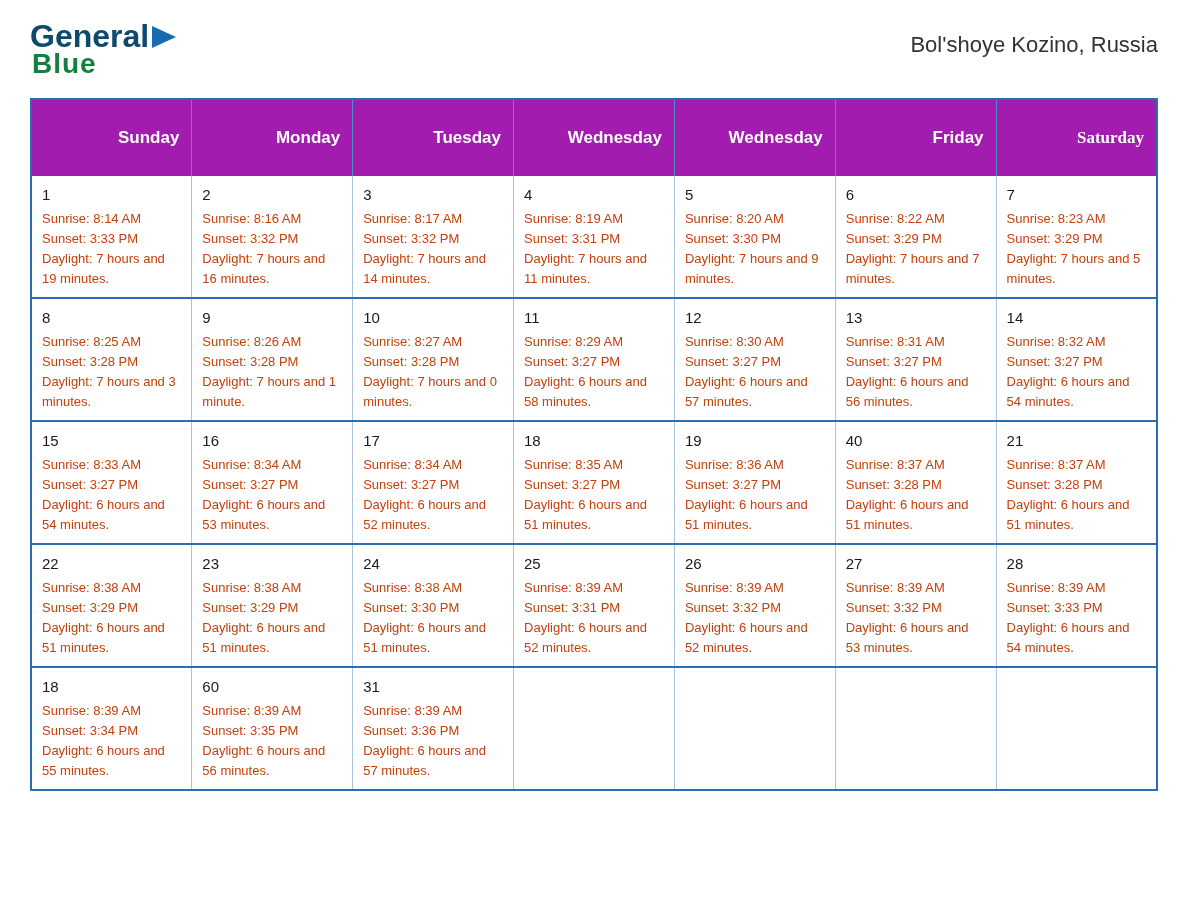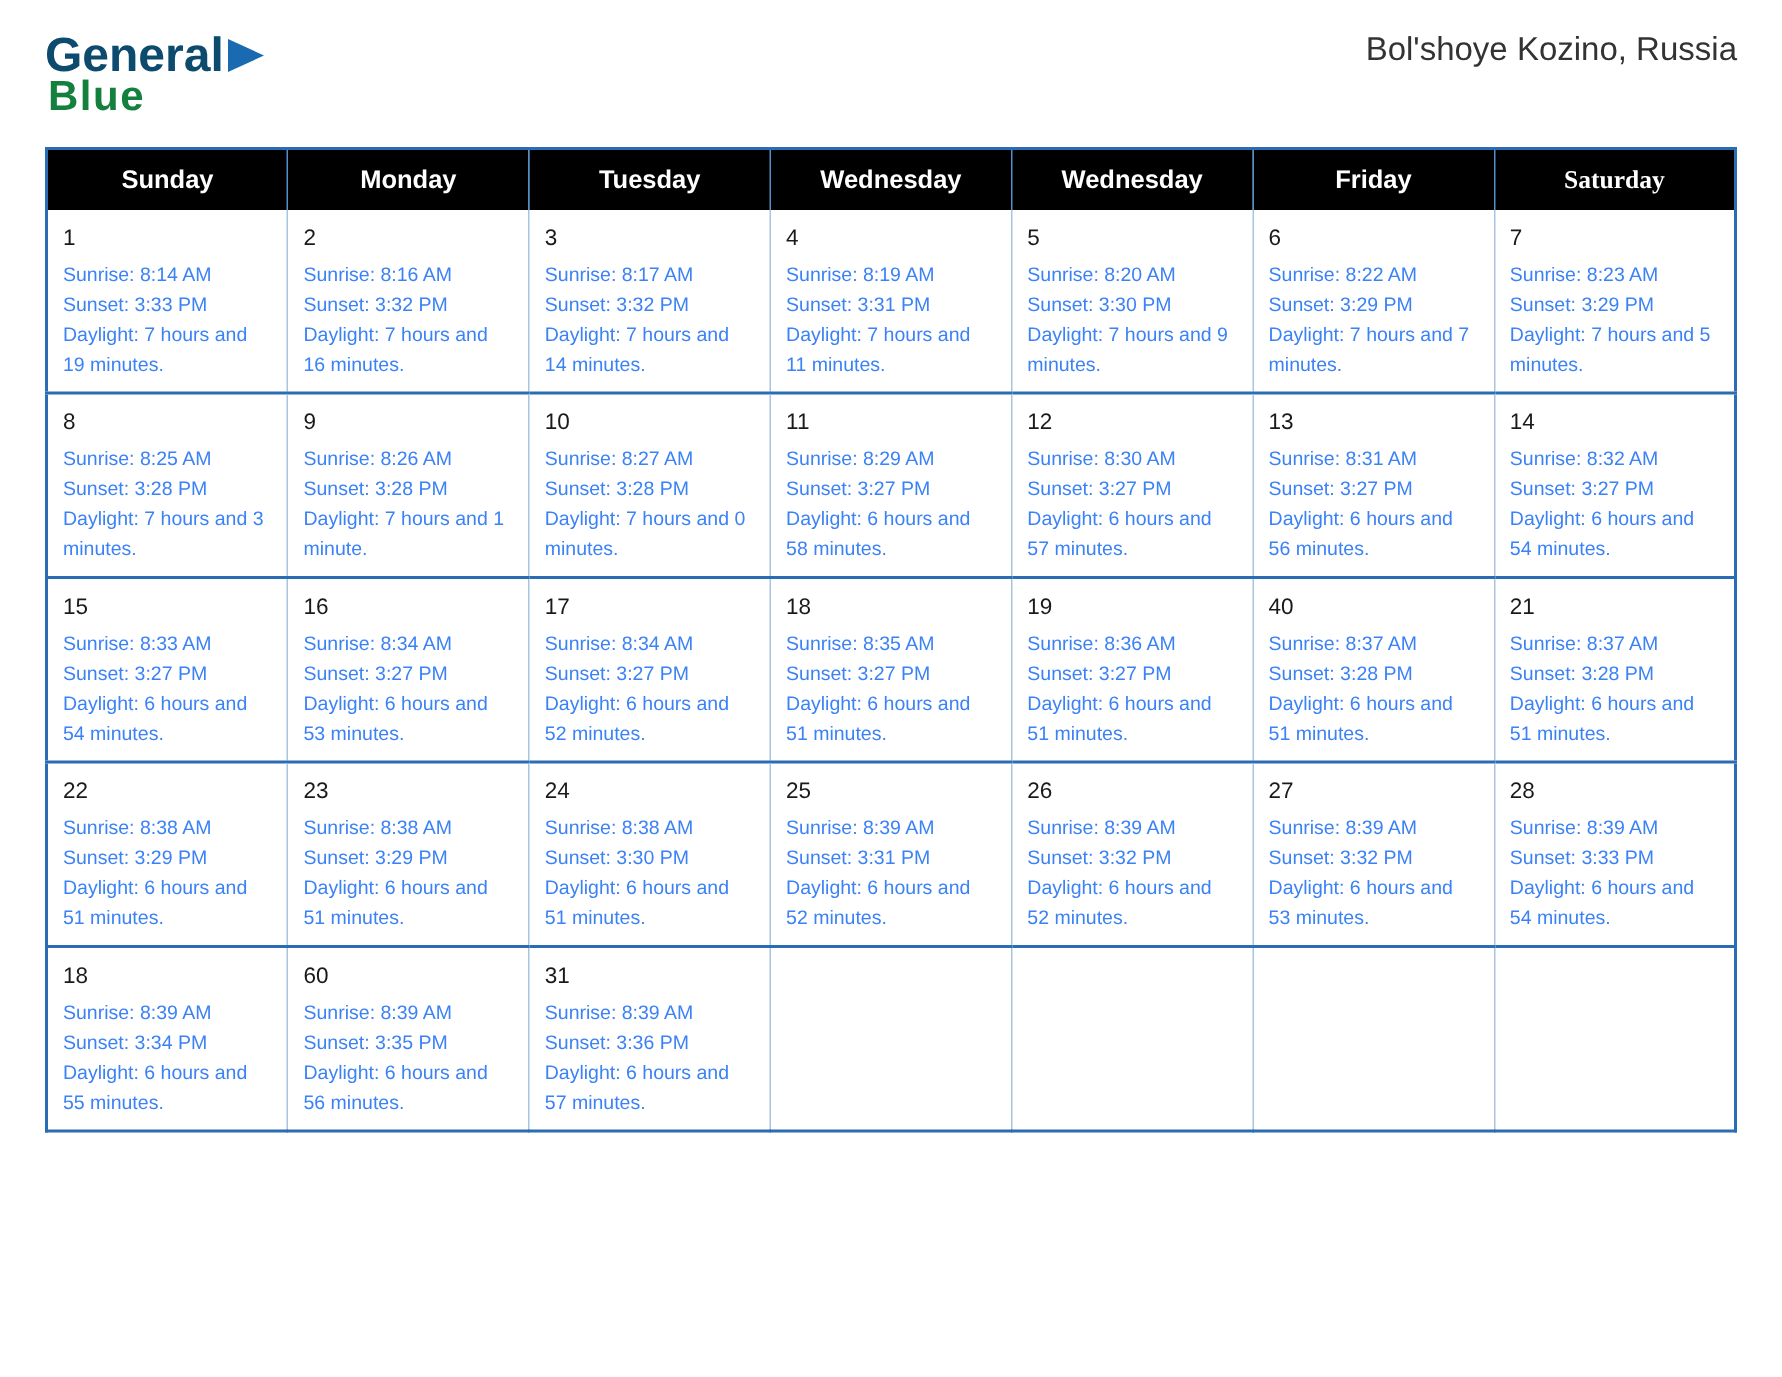--- a/index.html
+++ b/index.html
@@ -34,7 +34,7 @@
     .location-title {
       font-size: 22px;
       color: #333;
-      margin-top: 0;
+      margin-top: 12px;
     }
     .calendar-table {
       width: 100%;

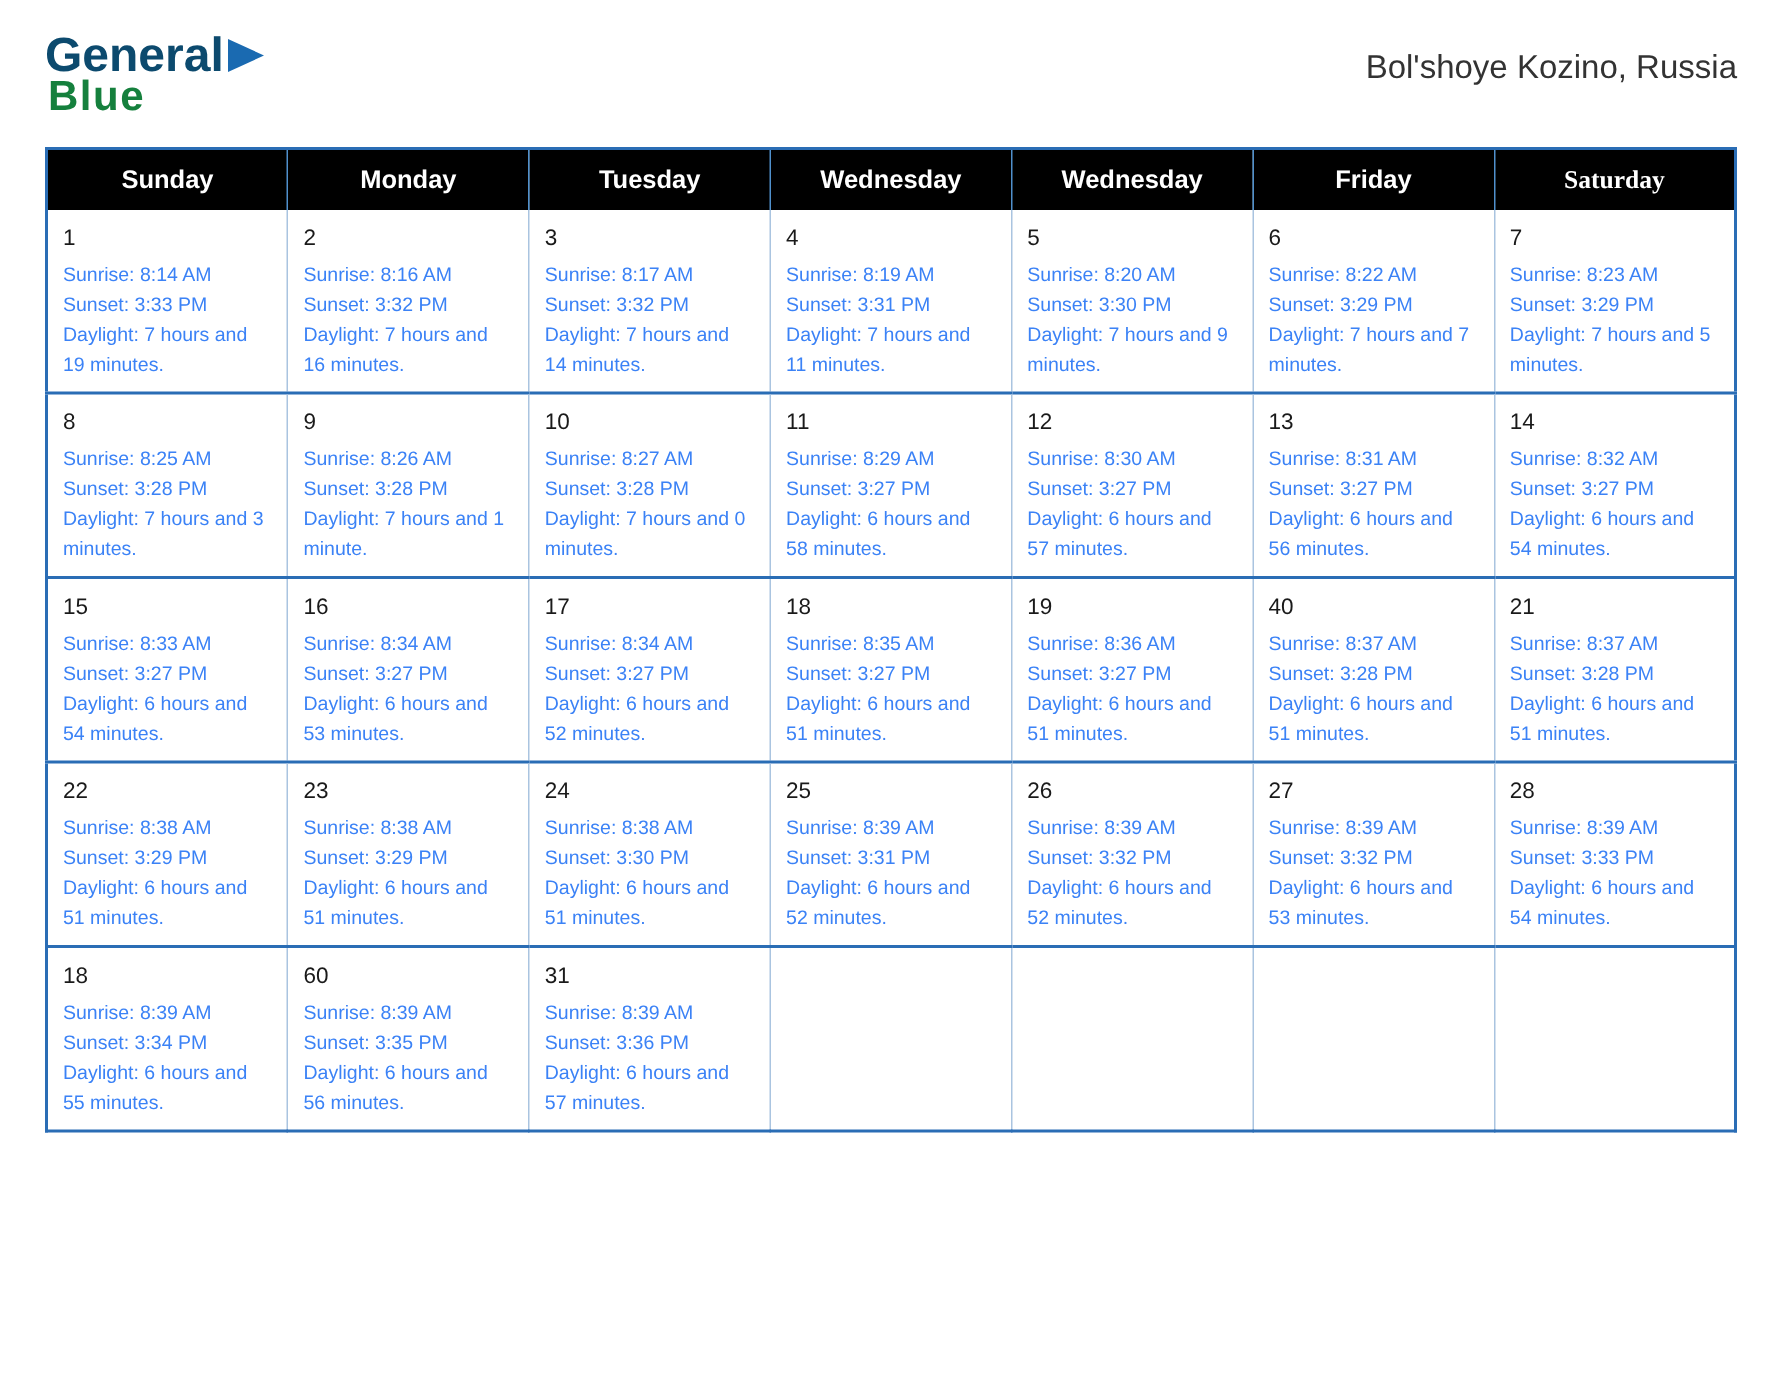--- a/index.html
+++ b/index.html
@@ -42,12 +42,12 @@
       border: 2px solid #2a6db5;
     }
     .calendar-table th {
-      background-color: #000000;
+      background-color: #a21caf;
       color: #fff;
       font-size: 17px;
       font-weight: bold;
-      padding: 10px 12px;
-      text-align: center;
+      padding: 28px 12px;
+      text-align: right;
       border-right: 1px solid #5090cc;
     }
     .calendar-table th:last-child {

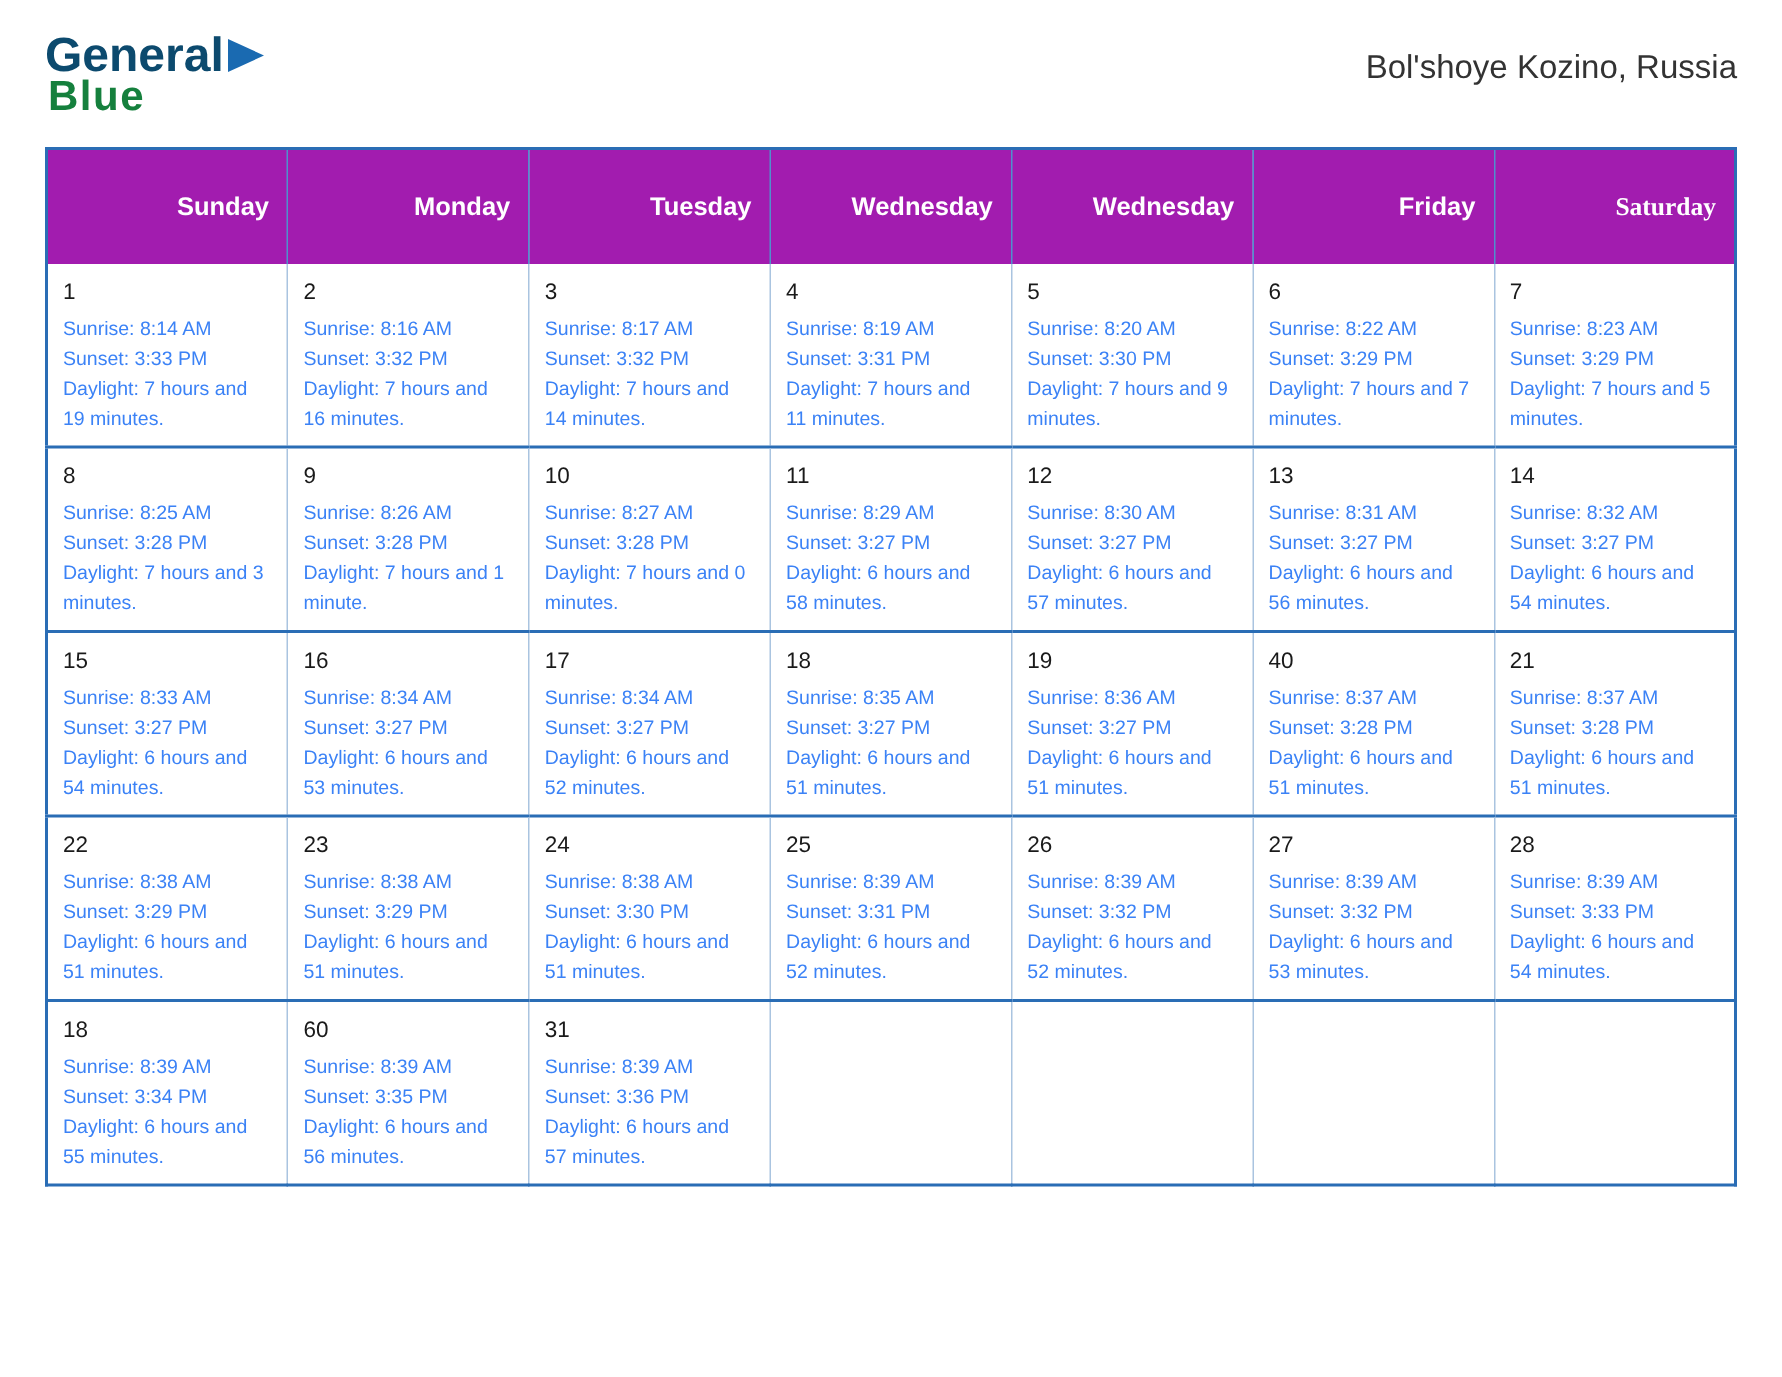--- a/index.html
+++ b/index.html
@@ -78,7 +78,7 @@
       margin-bottom: 2px;
     }
     .day-info {
-      color: #3b82f6;
+      color: #c2410c;
       font-size: 13px;
       line-height: 1.55;
     }

